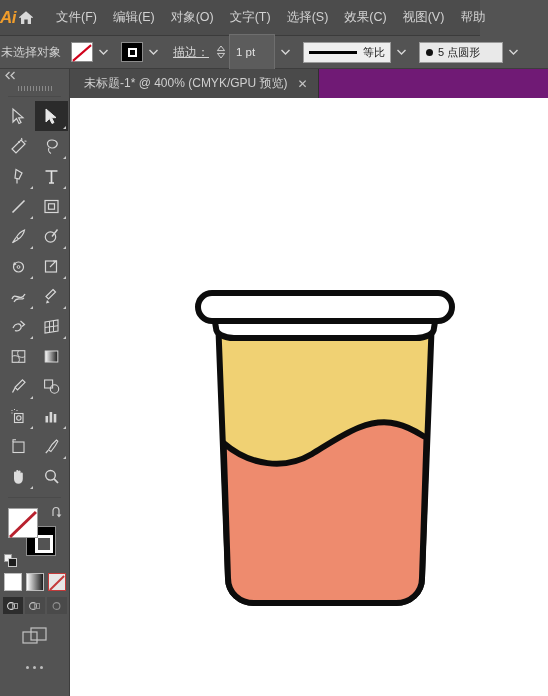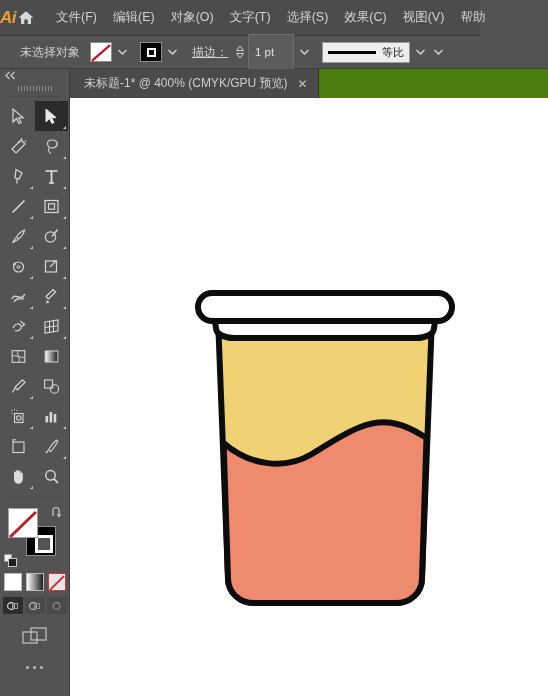--- a/index.html
+++ b/index.html
@@ -44,7 +44,7 @@
     border-bottom: 1px solid #3d3d3d;
   }
   .ctl-label {
-    color: #cfcfcf; font-size: 12px; margin-left: 20px; white-space: nowrap;
+    color: #cfcfcf; font-size: 12px; margin-left: 1px; white-space: nowrap;
   }
   .swatch-box {
     width: 22px; height: 20px; background: #fff; border: 1px solid #8c8c8c;

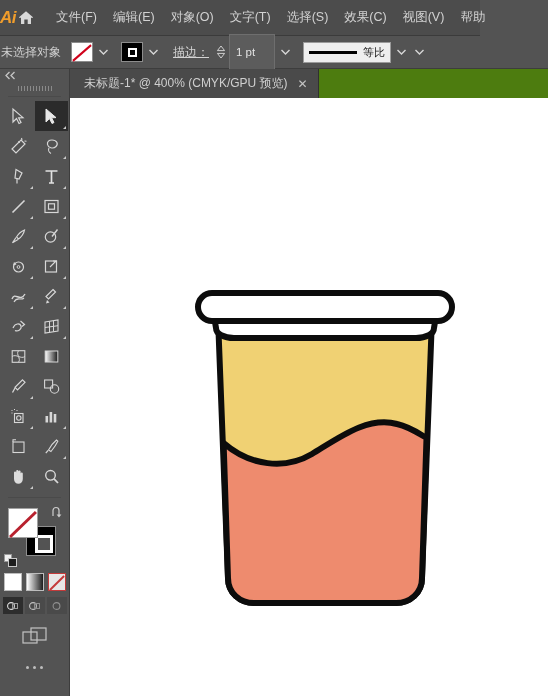--- a/index.html
+++ b/index.html
@@ -266,6 +266,10 @@
         </svg>
     </div>
 
+    <div class="brush-field">
+      <span class="brush-dot"></span>
+      <span class="brush-text">5 点圆形</span>
+    </div>
     <div class="caret">
       <svg width="9" height="6" viewBox="0 0 9 6">
           <path d="M0.5 1 L4.5 5 L8.5 1" stroke="#d6d6d6" stroke-width="1.4" fill="none"></path>

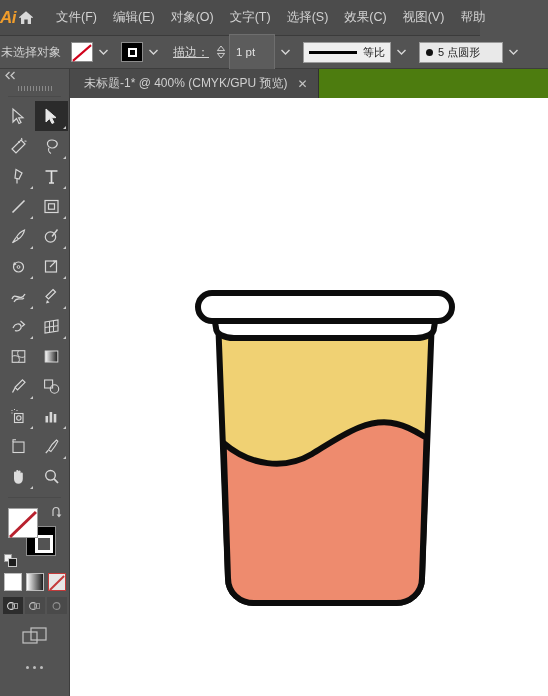--- a/index.html
+++ b/index.html
@@ -99,7 +99,7 @@
   
   .tabbar {
     position: absolute; top: 69px; left: 70px; width: 478px; height: 29px;
-    background: #4d7c0f; display: flex; align-items: flex-end;
+    background: #701a75; display: flex; align-items: flex-end;
   }
   .doc-tab {
     height: 29px; background: #4a4a4a;

